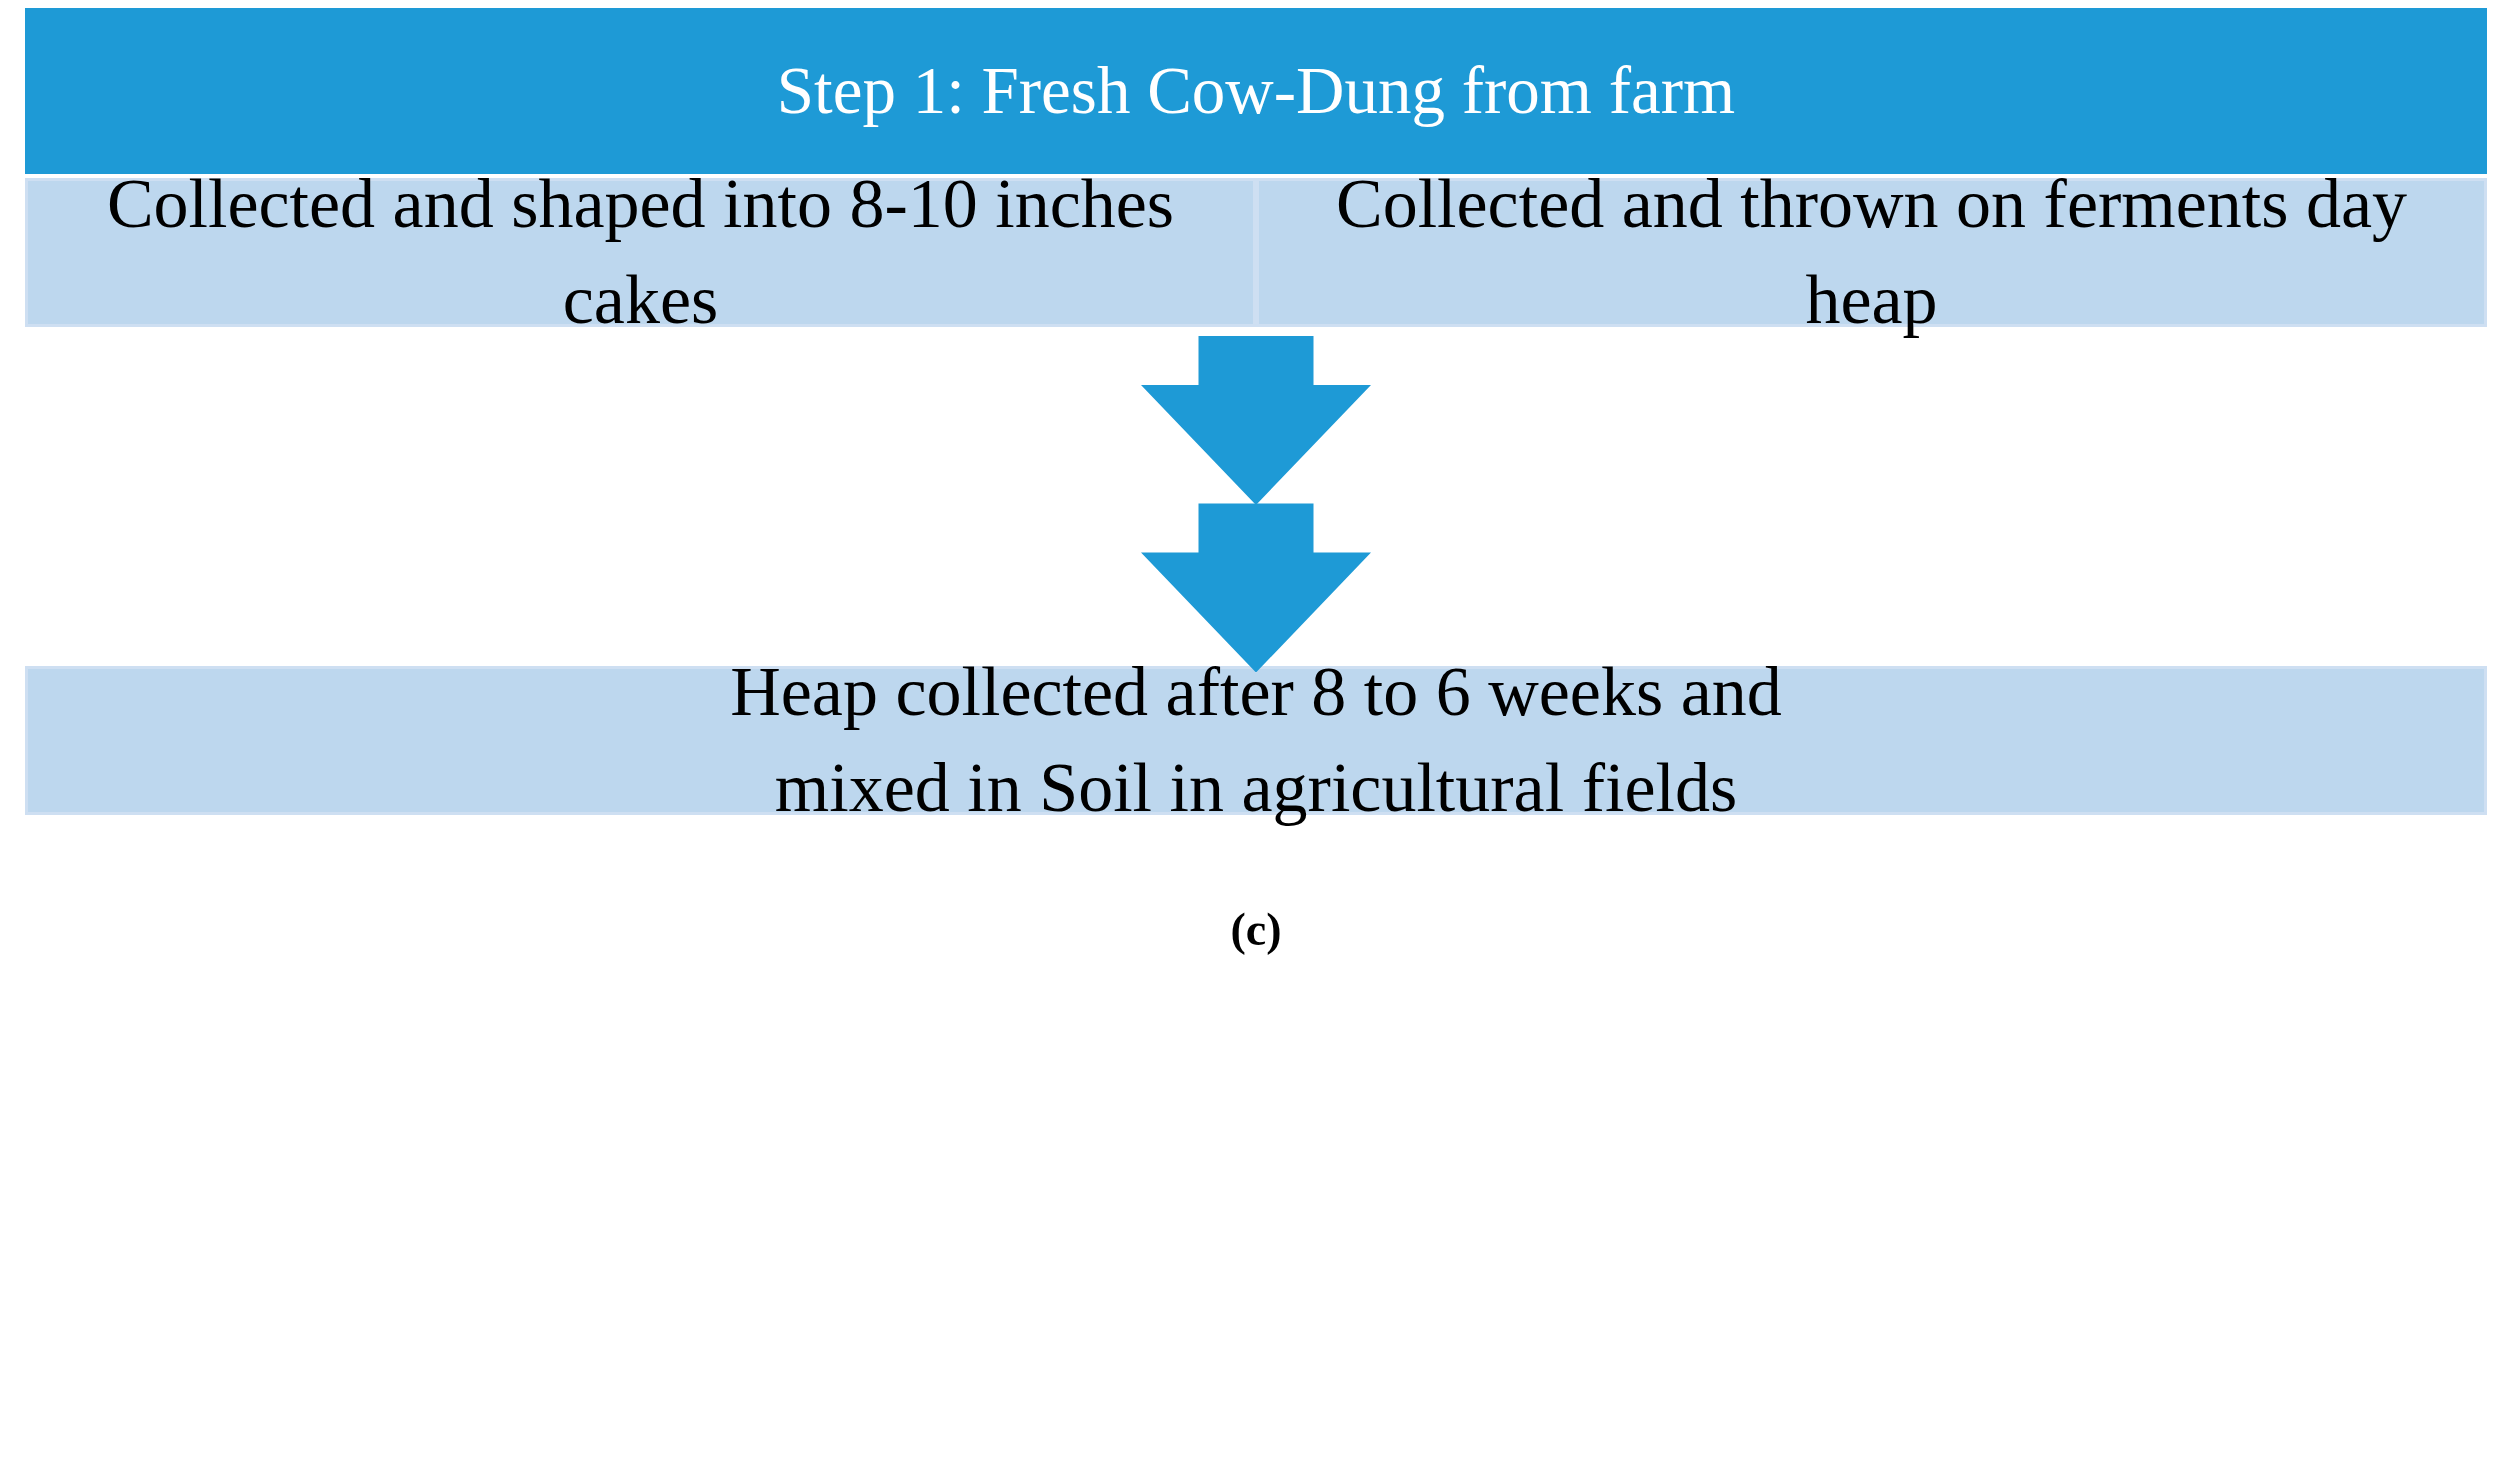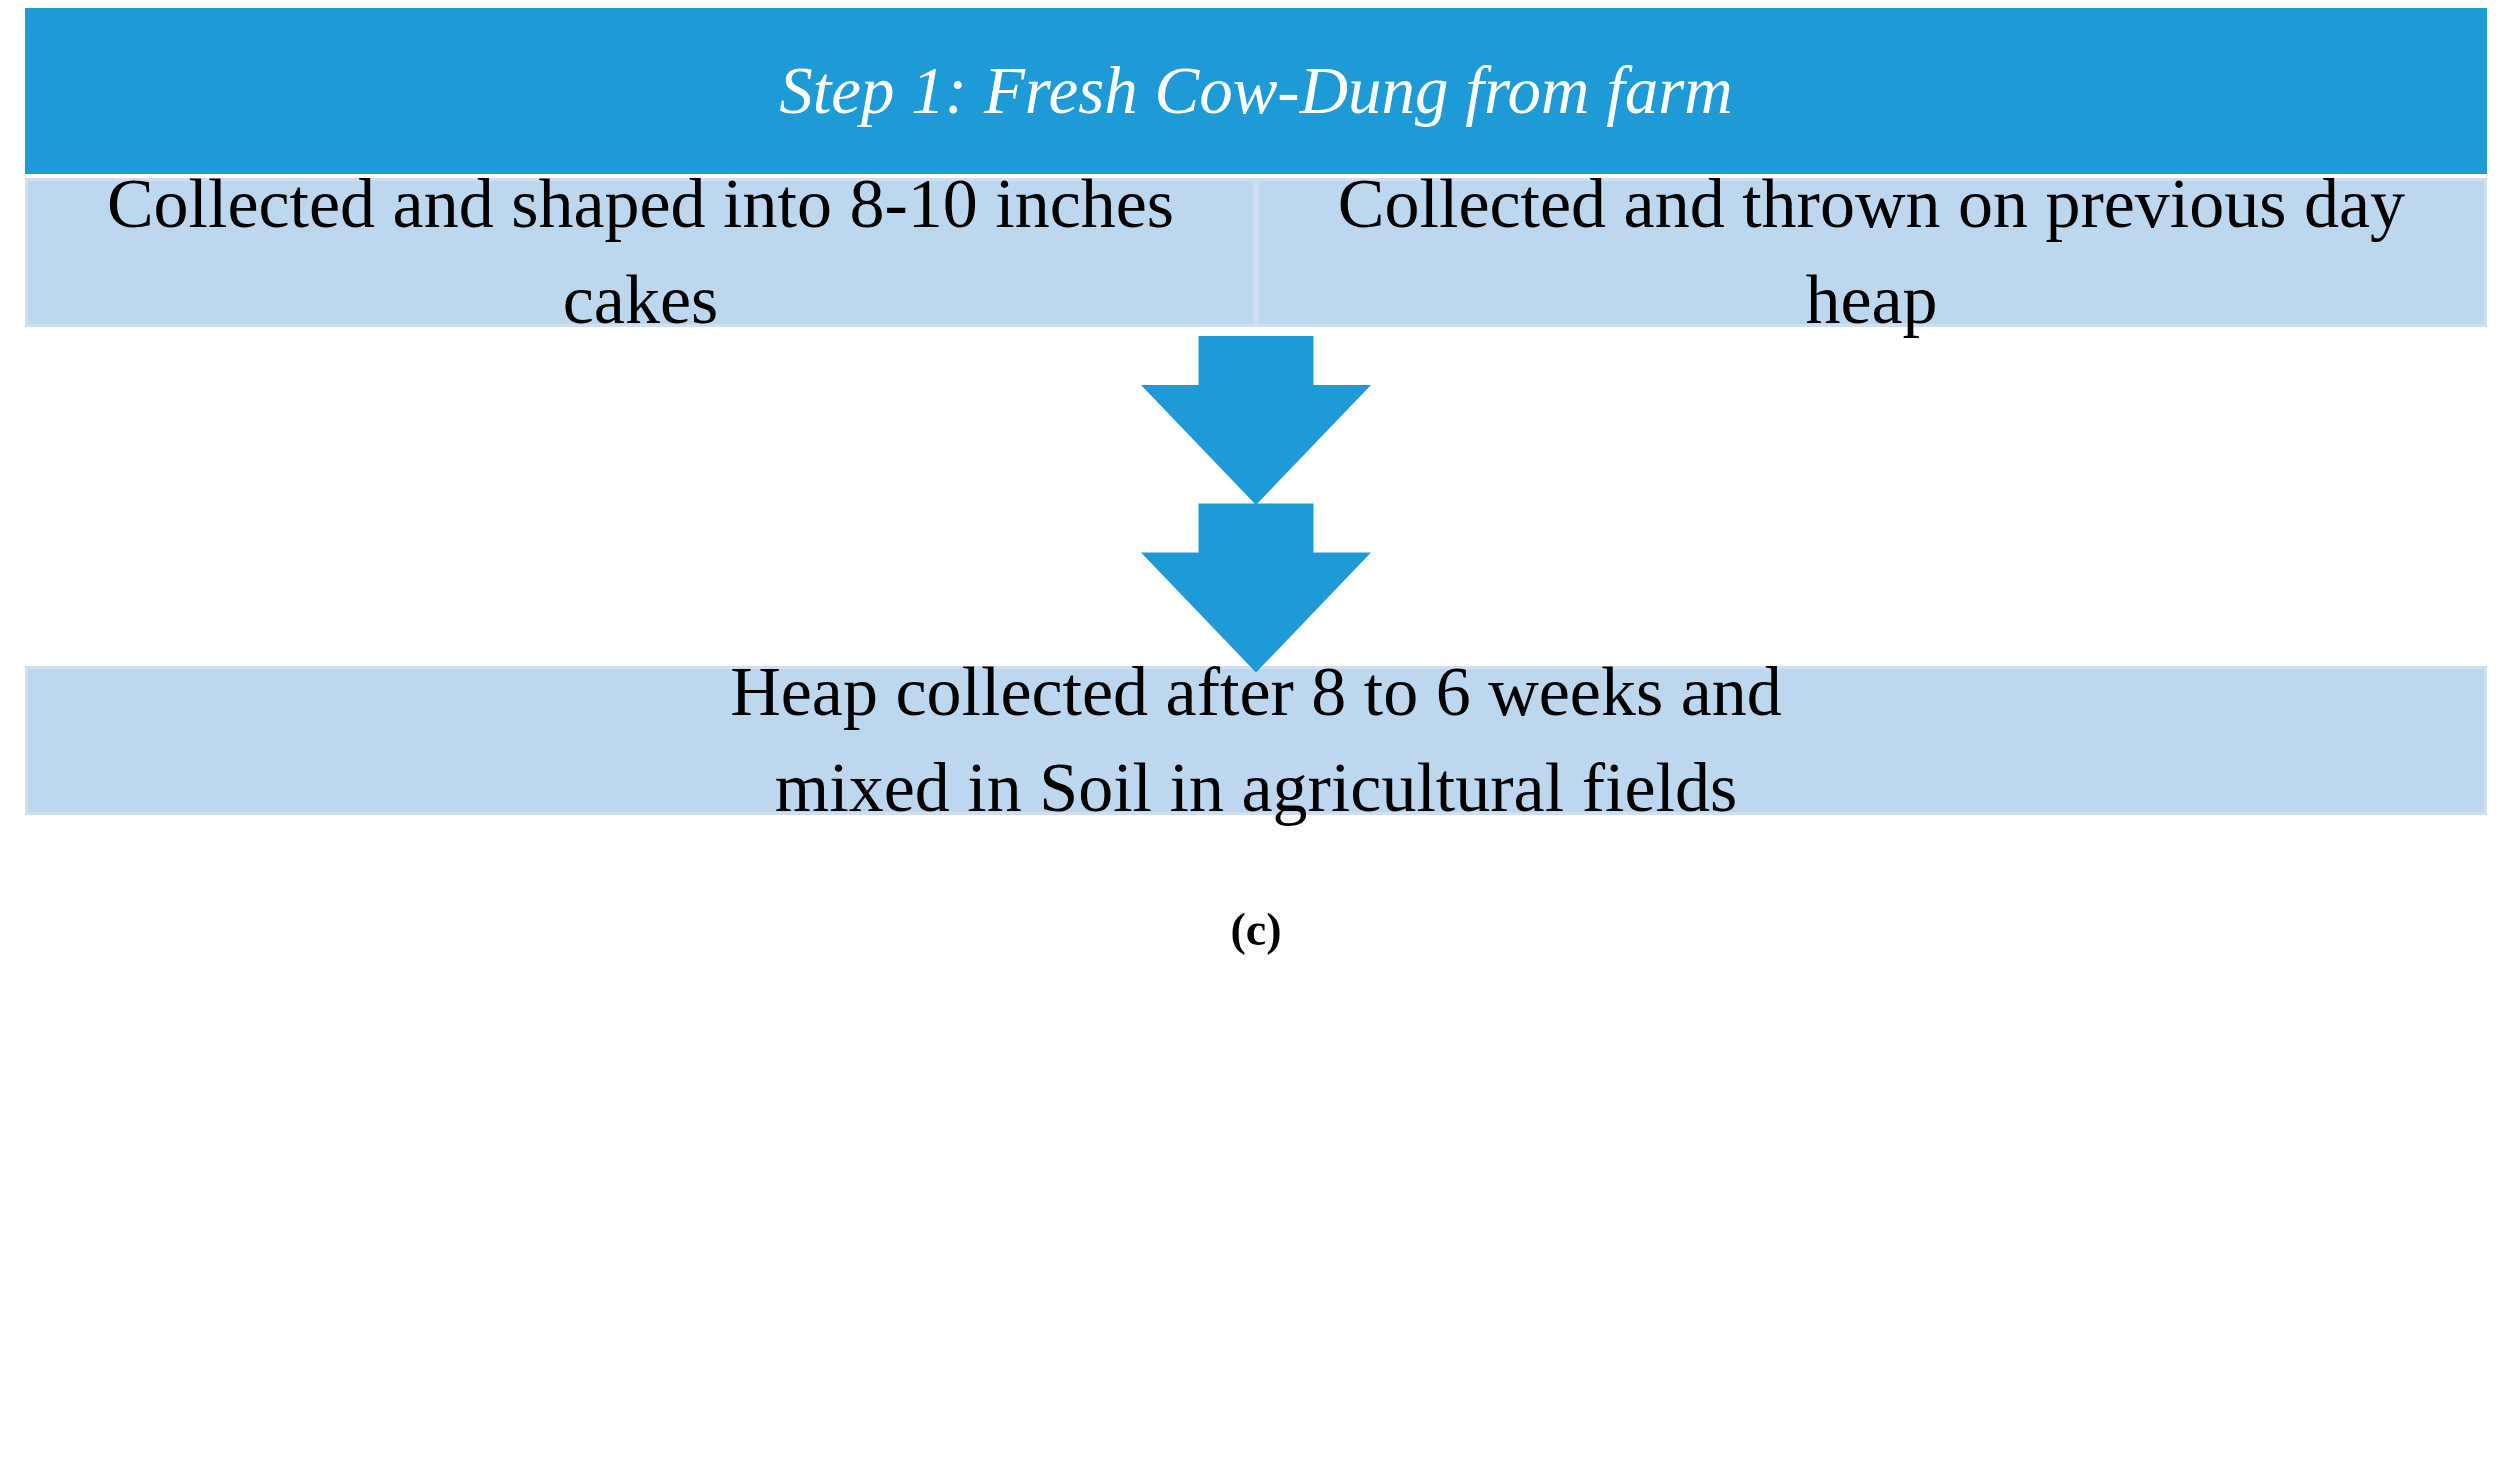--- a/index.html
+++ b/index.html
@@ -28,7 +28,6 @@
     text-align:center;
     font-size:67px;
     line-height:1.1;
-    font-style:italic;
   }
   .step-row{
     display:flex;

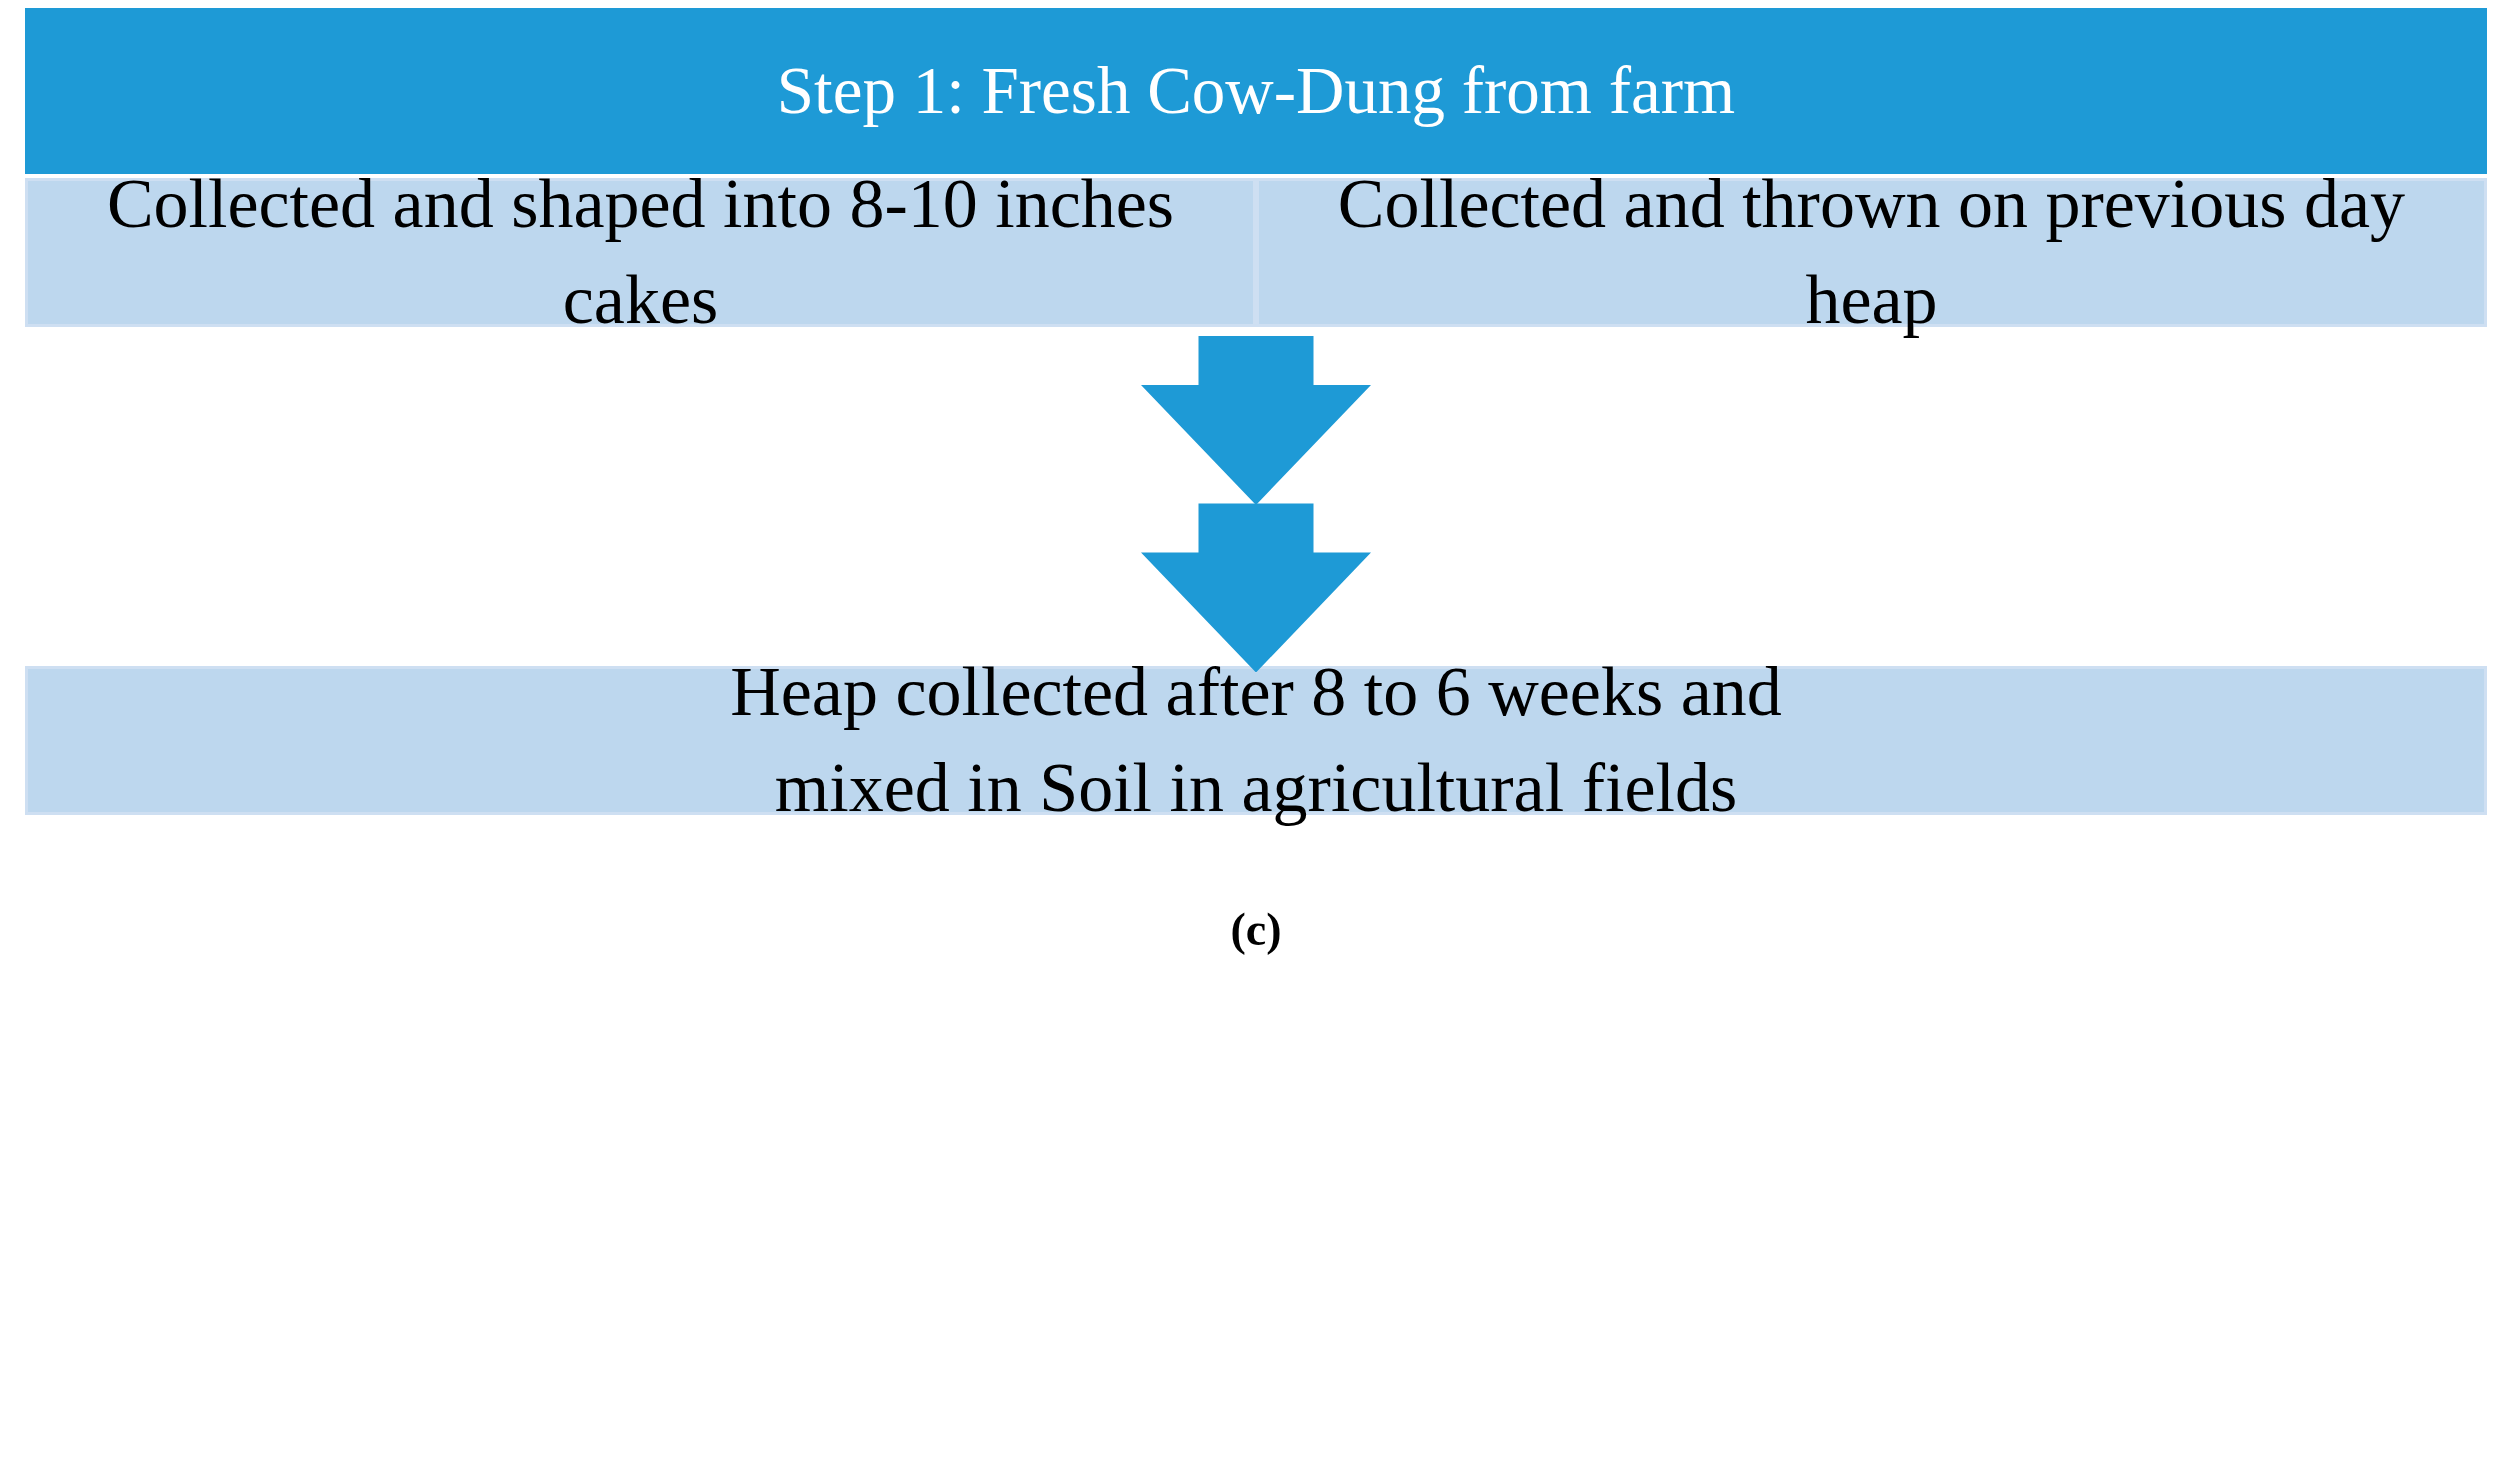--- a/index.html
+++ b/index.html
@@ -85,7 +85,7 @@
         <span class="cell-text">Collected and shaped into 8-10 inches cakes</span>
       </div>
       <div class="cell">
-        <span class="cell-text">Collected and thrown on previous day heap</span>
+        <span class="cell-text">Collected and thrown on ferments day heap</span>
       </div>
     </div>
   </div>

